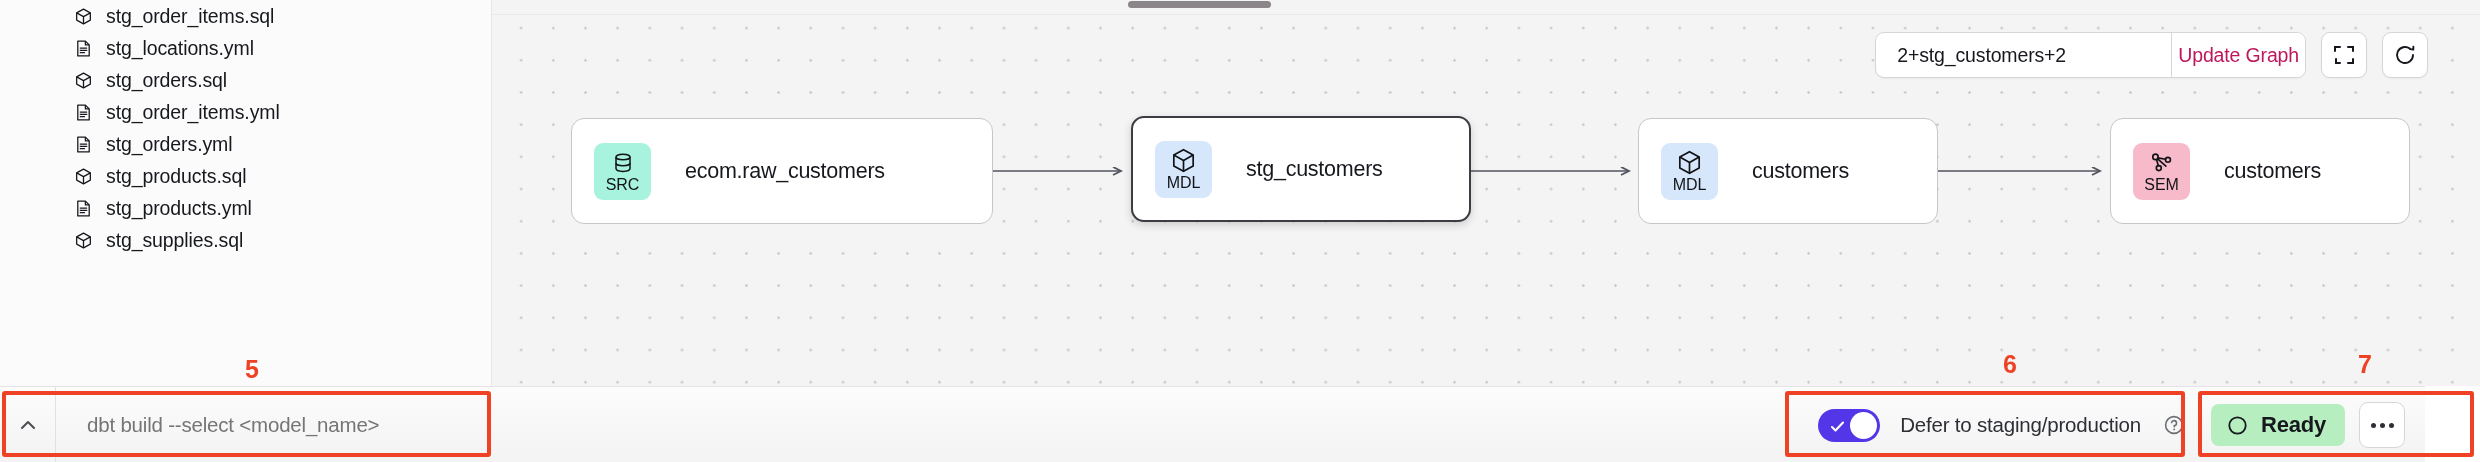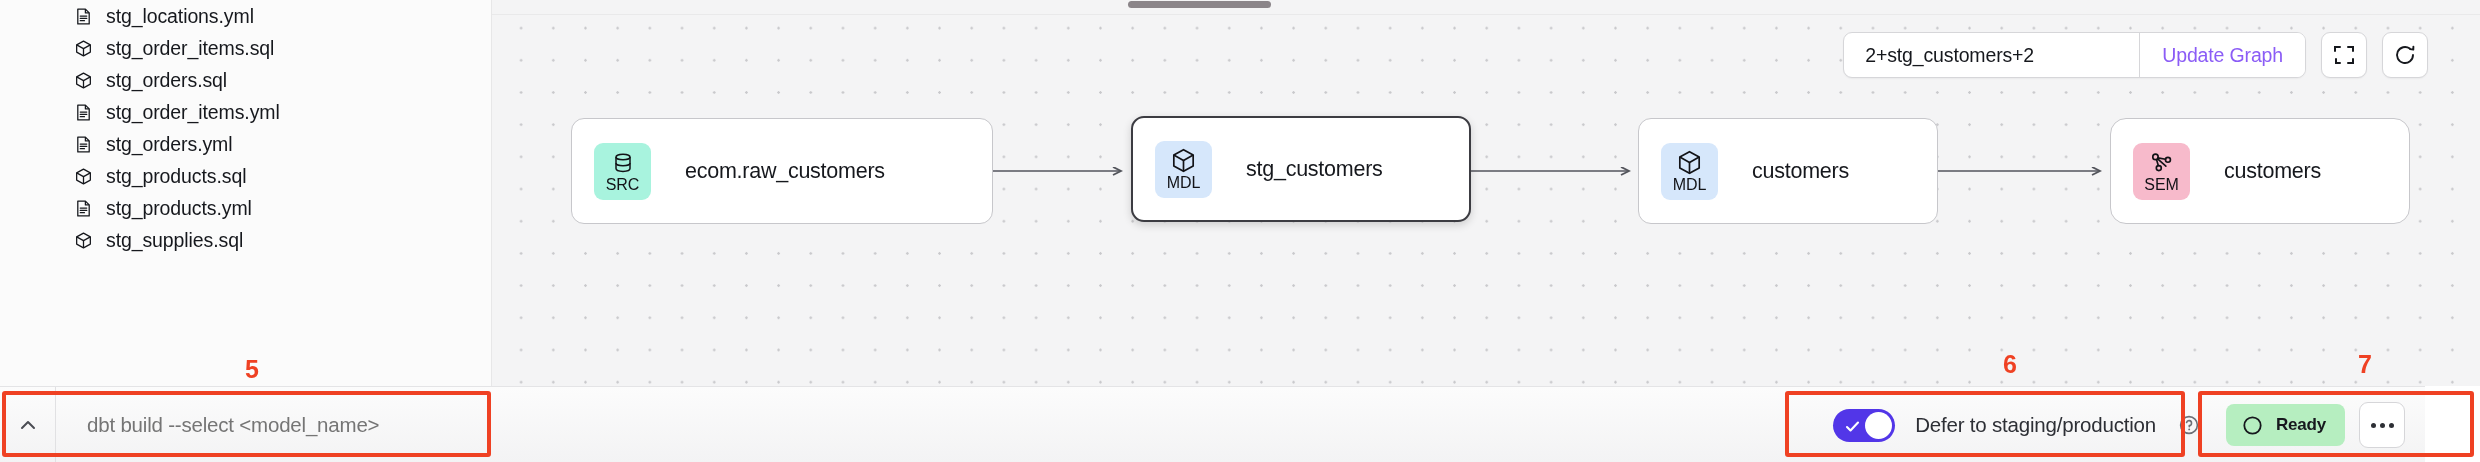--- a/index.html
+++ b/index.html
@@ -245,19 +245,19 @@
     <div id="file-list">
         <div class="file-row">
           <svg class="file-icon" viewBox="0 0 20 20" fill="none" stroke="#16181d" stroke-width="1.35" stroke-linejoin="round">
+            <path d="M10 2.3 L17.2 6.2 V13.8 L10 17.7 L2.8 13.8 V6.2 Z"></path>
+            <path d="M2.8 6.2 L10 10.1 L17.2 6.2"></path>
+            <path d="M10 10.1 V17.7"></path>
+          </svg>
+          <span class="file-label">stg_order_items.sql</span>
+        </div>
+        <div class="file-row">
+          <svg class="file-icon" viewBox="0 0 20 20" fill="none" stroke="#16181d" stroke-width="1.35" stroke-linejoin="round">
             <path d="M4 2.2 H12 L16 6.2 V17.8 H4 Z"></path>
             <path d="M12 2.2 V6.2 H16"></path>
             <path d="M6.6 9.6 H13.4 M6.6 12 H13.4 M6.6 14.4 H11" stroke-linecap="round"></path>
           </svg>
           <span class="file-label">stg_locations.yml</span>
-        </div>
-        <div class="file-row">
-          <svg class="file-icon" viewBox="0 0 20 20" fill="none" stroke="#16181d" stroke-width="1.35" stroke-linejoin="round">
-            <path d="M10 2.3 L17.2 6.2 V13.8 L10 17.7 L2.8 13.8 V6.2 Z"></path>
-            <path d="M2.8 6.2 L10 10.1 L17.2 6.2"></path>
-            <path d="M10 10.1 V17.7"></path>
-          </svg>
-          <span class="file-label">stg_order_items.sql</span>
         </div>
         <div class="file-row">
           <svg class="file-icon" viewBox="0 0 20 20" fill="none" stroke="#16181d" stroke-width="1.35" stroke-linejoin="round">

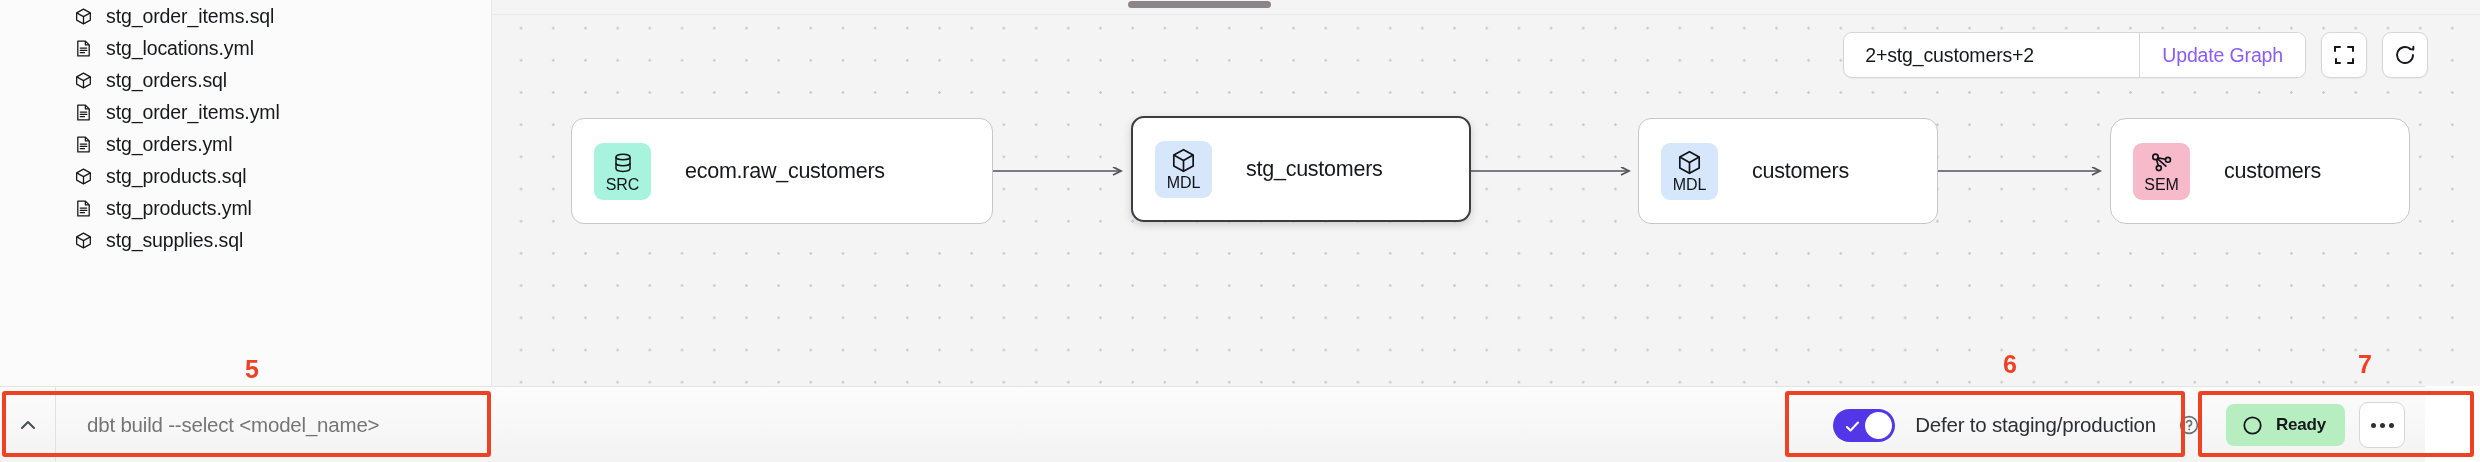--- a/index.html
+++ b/index.html
@@ -86,8 +86,8 @@
   }
   #update-graph-btn {
     display: flex; align-items: center; justify-content: center;
-    padding: 0 22px;
-    font-size: 19.5px; color: #8b5cf6;
+    padding: 0 6px;
+    font-size: 19.5px; color: #be185d;
     background: #ffffff;
     border: none; border-left: 1px solid #d6d6d9;
     font-family: "Liberation Sans", sans-serif;

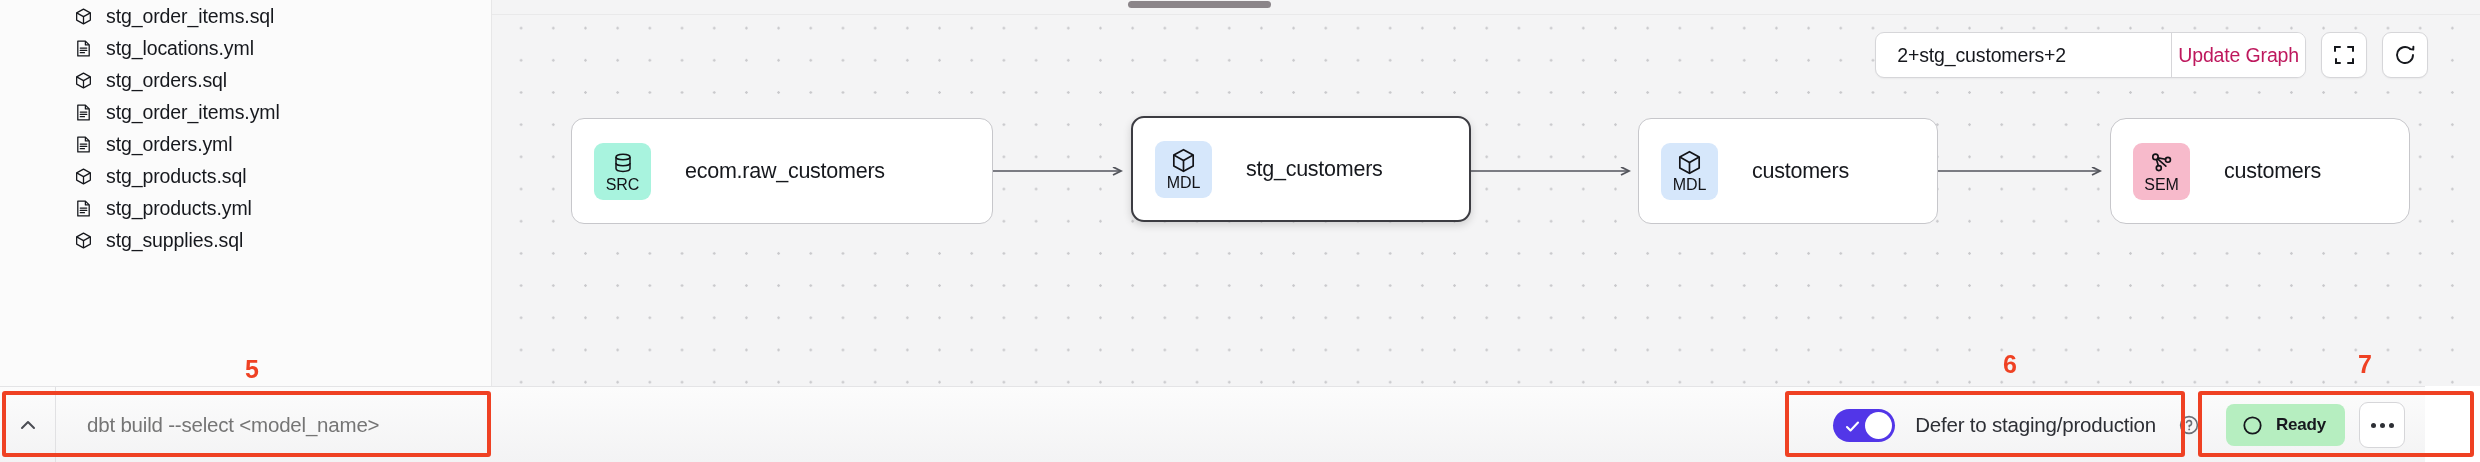--- a/index.html
+++ b/index.html
@@ -362,7 +362,7 @@
           </div>
           <span class="node-title">customers</span>
         </div>
-        <div class="node" style="left: 1618px; top: 118px; width: 300px; border-radius: 16px;">
+        <div class="node" style="left: 1618px; top: 118px; width: 300px;">
           <div class="node-badge badge-sem">
             <svg width="27" height="27" viewBox="0 0 26 26" fill="none" stroke="#121317" stroke-width="1.6">
               <circle cx="7.2" cy="7.6" r="2.6"></circle>

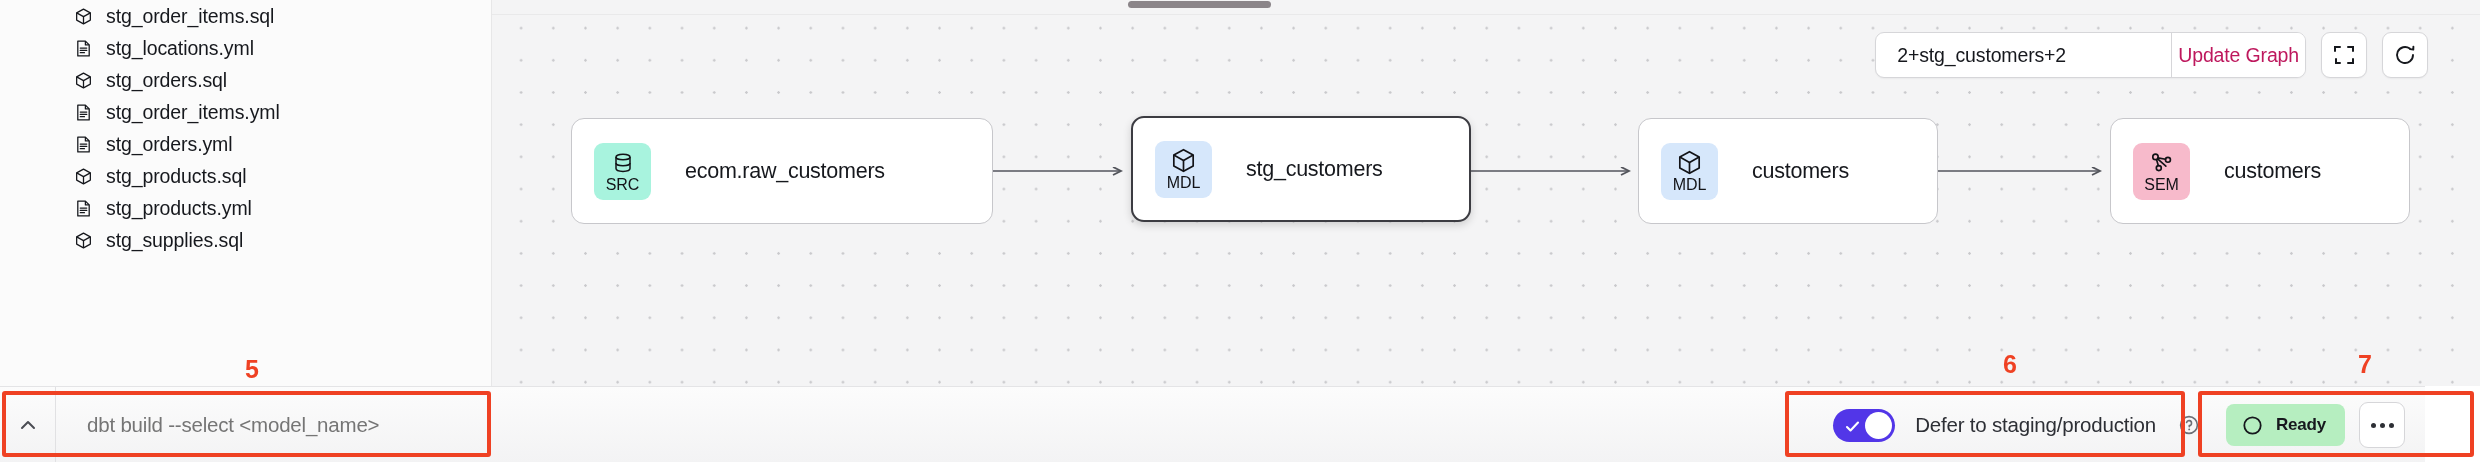--- a/index.html
+++ b/index.html
@@ -203,7 +203,7 @@
     cursor: pointer;
   }
   #ready-text {
-    font-size: 17px; font-weight: bold; color: #16181d;
+    font-size: 22px; font-weight: bold; color: #16181d;
     letter-spacing: -0.2px;
   }
   #overflow-btn {

